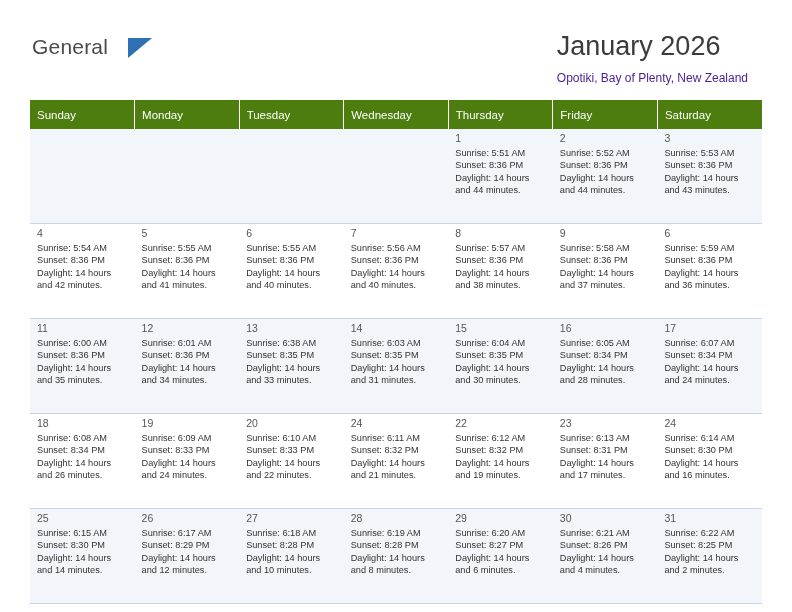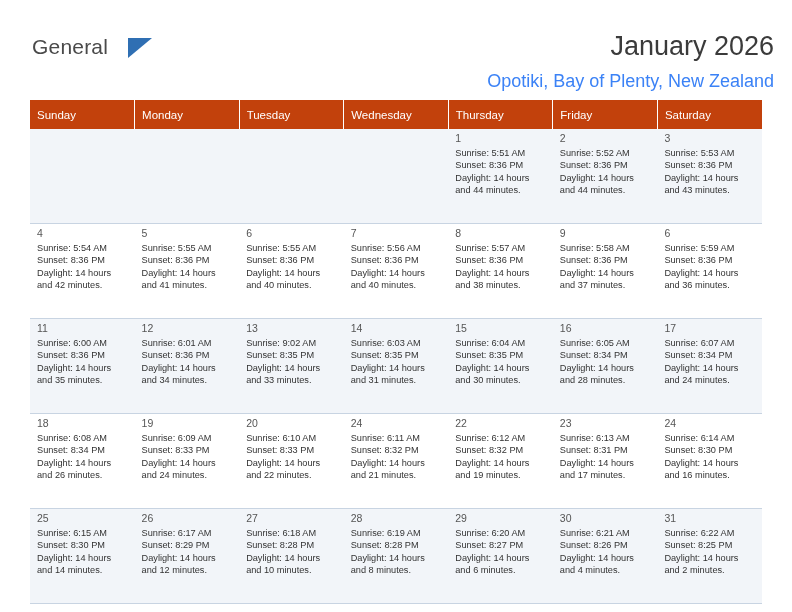--- a/index.html
+++ b/index.html
@@ -19,7 +19,7 @@
     width: 792px;
     height: 450px;
     box-sizing: border-box;
-    padding: 22px 16px 10px 30px;
+    padding: 22px 42px 10px 30px;
     position: relative;
   }
   

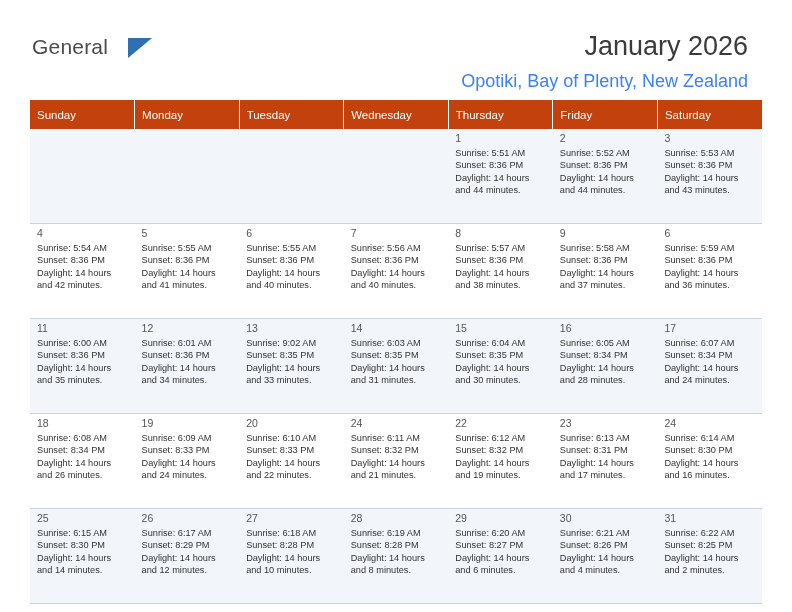--- a/index.html
+++ b/index.html
@@ -60,7 +60,6 @@
     position: absolute;
     right: 2px;
     top: 8px;
-    text-align: right;
   }
   .cal-title {
     font-size: 27px;

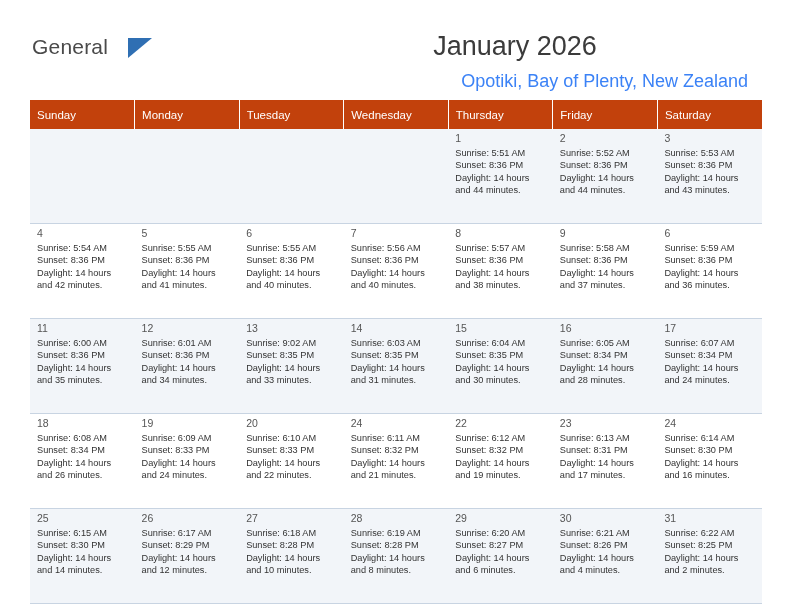--- a/index.html
+++ b/index.html
@@ -68,10 +68,9 @@
     font-weight: normal;
   }
   .cal-sub {
-    font-size: 18px;
-    color: #3b82f6;
+    font-size: 12px;
+    color: #4c1d95;
     margin-top: 9px;
-    margin-left: 28px;
   }
   
   table.cal {

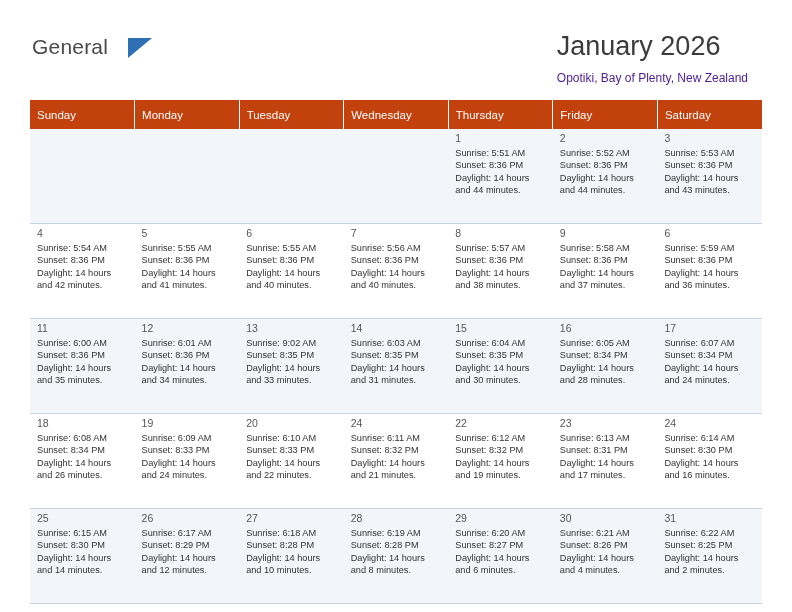--- a/index.html
+++ b/index.html
@@ -80,7 +80,7 @@
     margin-top: 6px;
   }
   table.cal th {
-    background: #c2410c;
+    background: #4d7c0f;
     color: #ffffff;
     font-size: 11.5px;
     font-weight: normal;

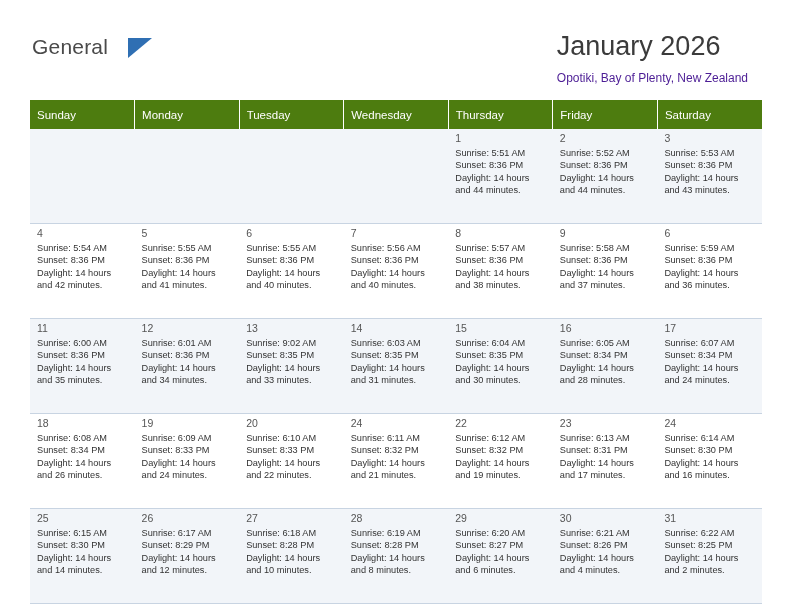--- a/index.html
+++ b/index.html
@@ -235,7 +235,7 @@
           </td>
           <td>
             <span class="daynum">13</span>
-            <span class="line">Sunrise: 9:02 AM</span>
+            <span class="line">Sunrise: 6:38 AM</span>
             <span class="line">Sunset: 8:35 PM</span>
             <span class="line">Daylight: 14 hours</span>
             <span class="line">and 33 minutes.</span>

